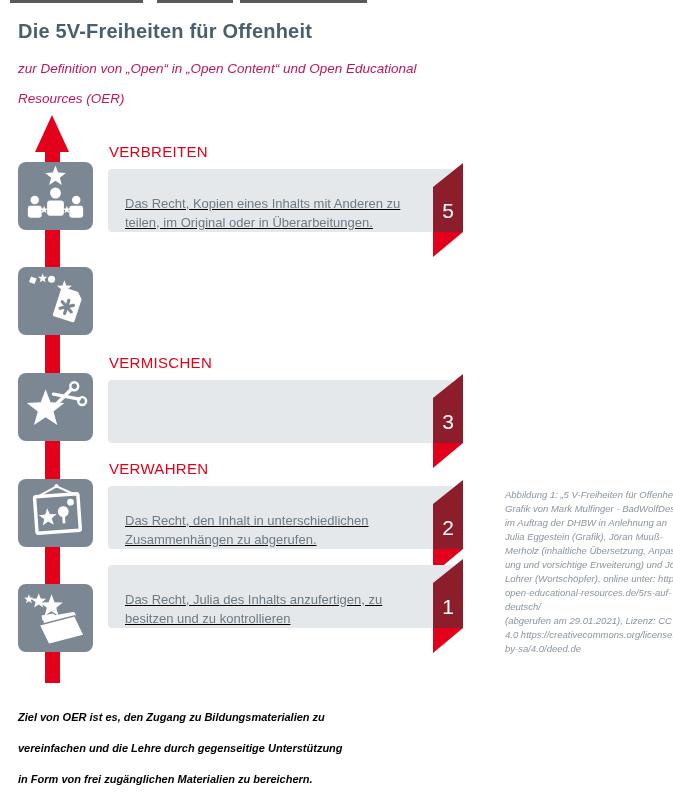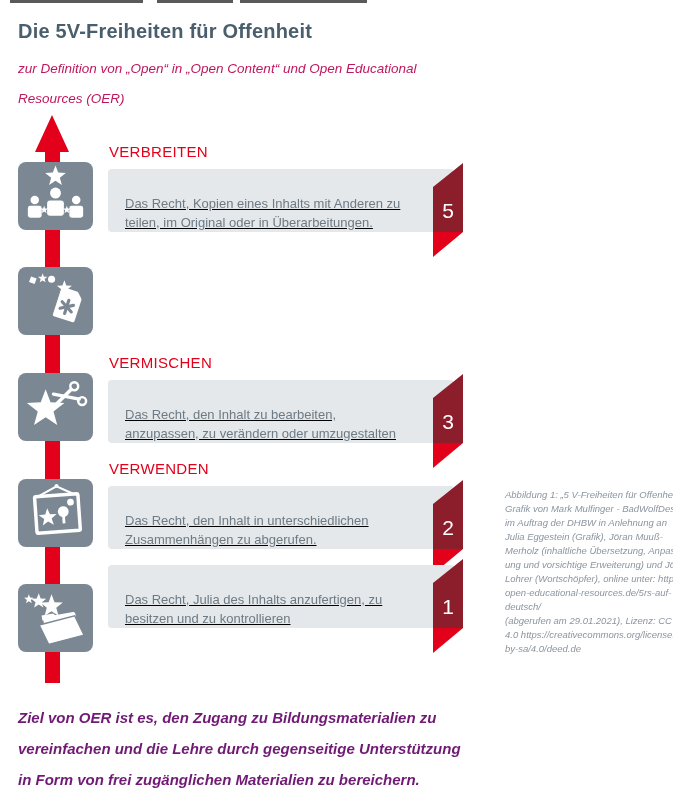--- a/index.html
+++ b/index.html
@@ -177,7 +177,6 @@
   <section class="row row3">
     <h2 class="row-title">VERMISCHEN</h2>
     <div class="box">
-      <p class="box-text">Das Recht, den Inhalt zu bearbeiten, anzupassen, zu verändern oder umzugestalten</p>
       <div class="ribbon">
         <div class="ribbon-top"></div>
         <div class="ribbon-tail"></div>

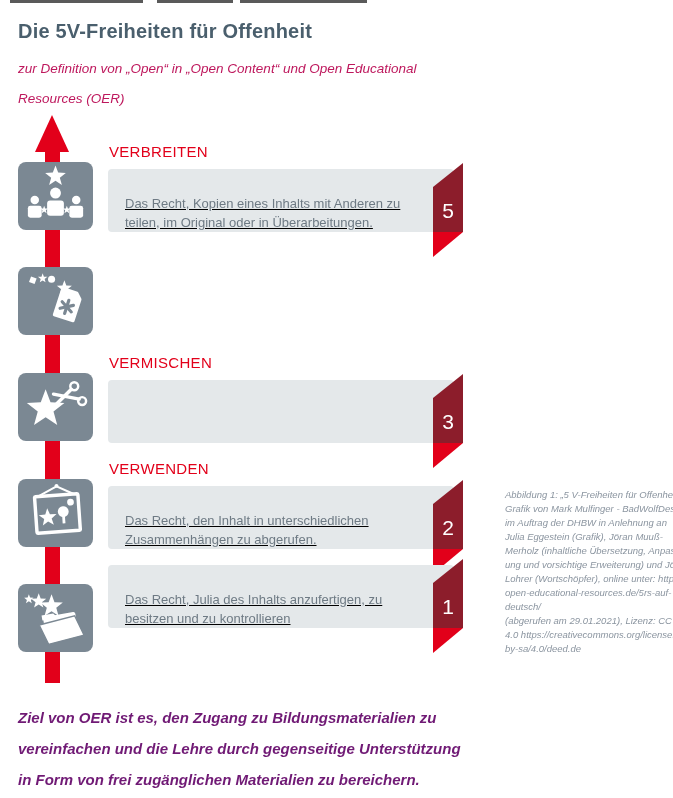--- a/index.html
+++ b/index.html
@@ -186,7 +186,7 @@
   </section>
 
   <section class="row row4">
-    <h2 class="row-title">VERWENDEN</h2>
+    <h2 class="row-title">VERWAHREN</h2>
     <div class="box">
       <p class="box-text">Das Recht, den Inhalt in unterschiedlichen Zusammenhängen zu abgerufen.</p>
       <div class="ribbon">

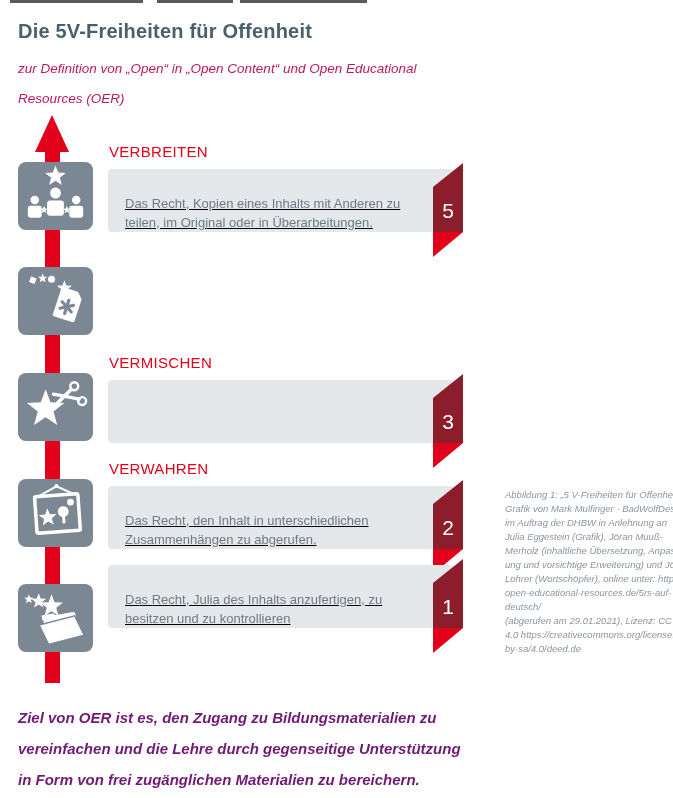--- a/index.html
+++ b/index.html
@@ -64,7 +64,7 @@
   }
   .footer-note{
     position:absolute;left:18px;top:702px;margin:0;
-    font-size:15px;font-weight:bold;font-style:italic;color:#701a75;
+    font-size:11px;font-weight:bold;font-style:italic;color:#000000;
     line-height:31px;white-space:pre;
   }
 </style>

